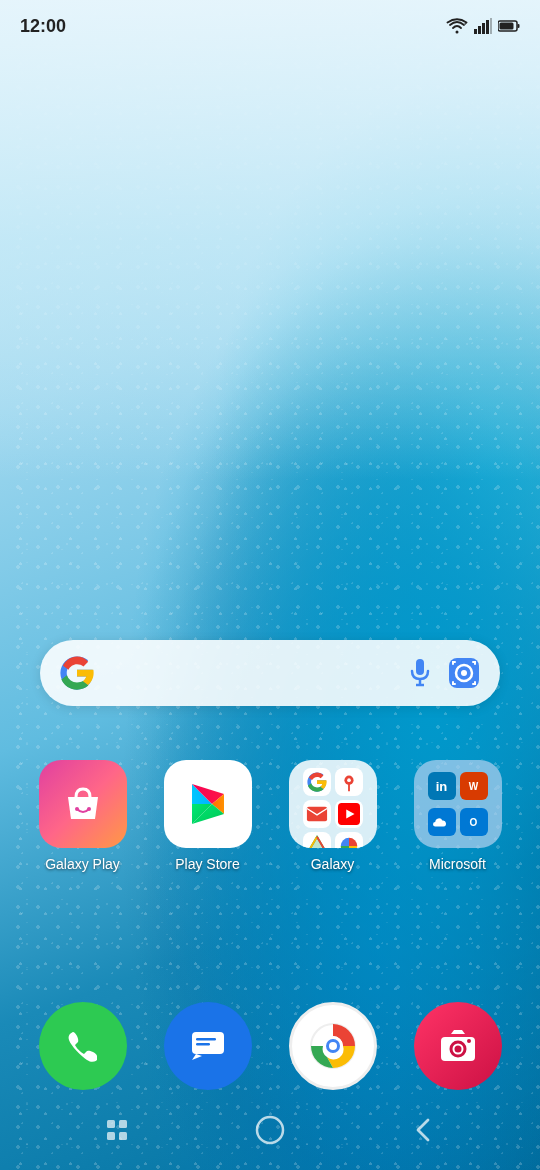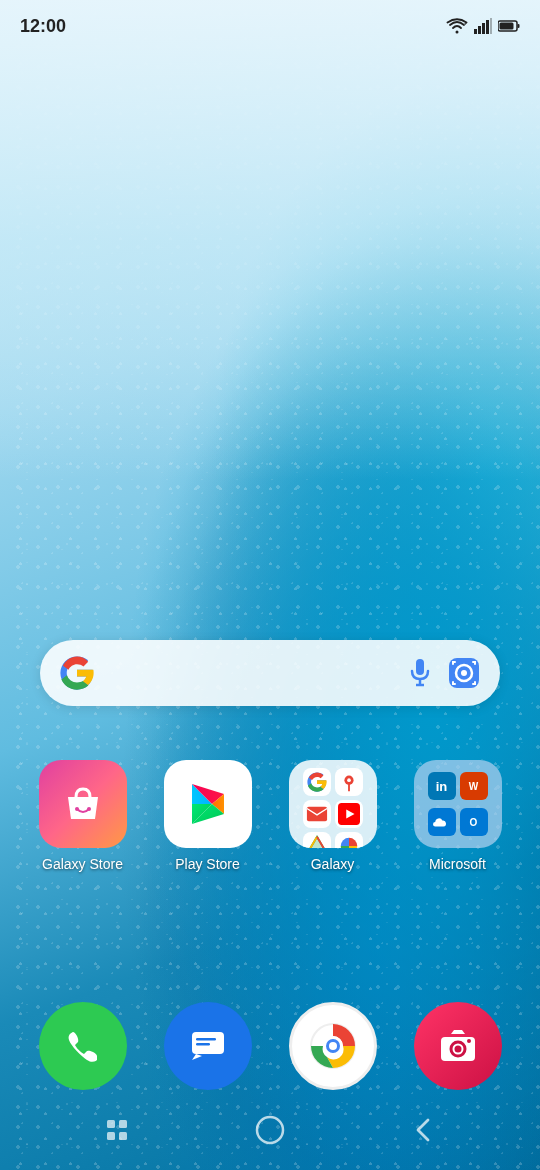--- a/index.html
+++ b/index.html
@@ -346,7 +346,7 @@
         <path d="M19 30 Q25 36 31 30" fill="none" stroke="#e040a0" stroke-width="2"></path>
       </svg>
     </div>
-    <span class="app-label">Galaxy Store</span>
+    <span class="app-label">Galaxy Play</span>
   </div>
 
   <div class="app-item">

